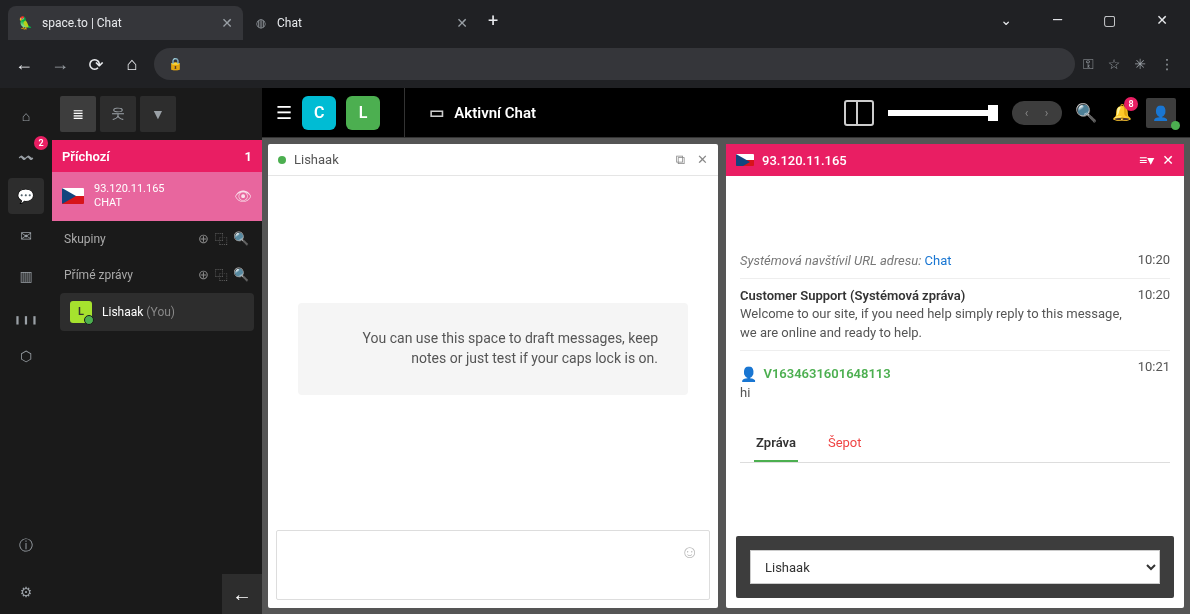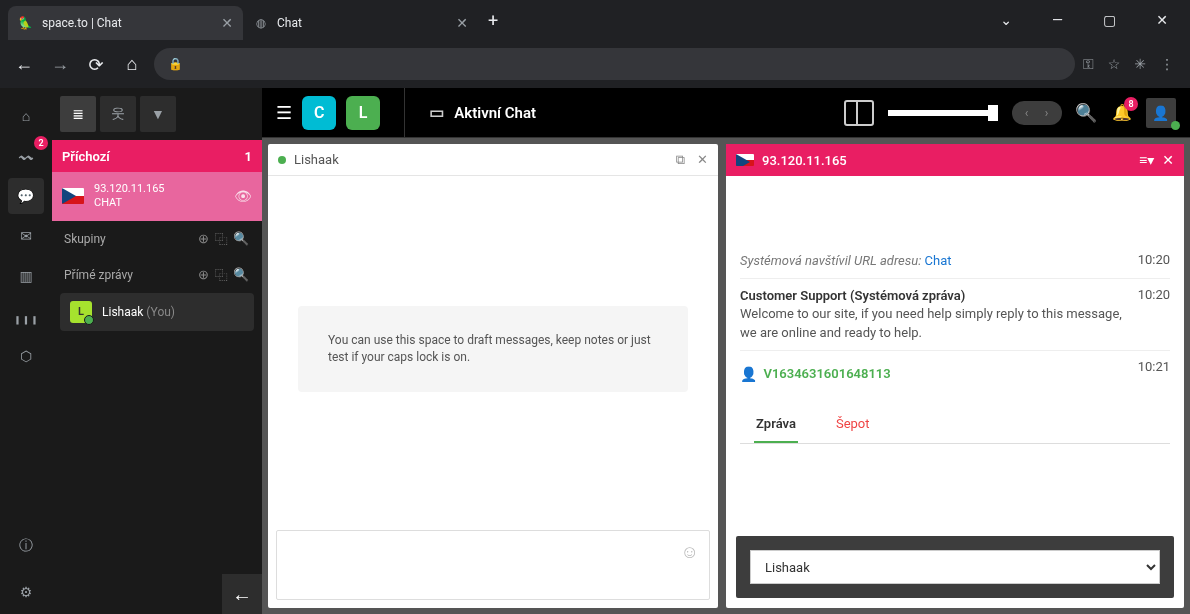--- a/index.html
+++ b/index.html
@@ -91,7 +91,7 @@
 .status-dot{width:8px;height:8px;background:#4caf50;border-radius:50%}
 .mid-header .actions{margin-left:auto;display:flex;gap:12px;color:#888;cursor:pointer}
 .draft-area{flex:1;display:flex;align-items:center;justify-content:center;padding:30px}
-.draft-box{background:#f5f5f5;padding:26px 30px;border-radius:4px;color:#555;font-size:12px;text-align:left;max-width:400px;line-height:1.4}
+.draft-box{background:#f5f5f5;padding:26px 30px;border-radius:4px;color:#555;font-size:14px;text-align:right;max-width:400px;line-height:1.4}
 .compose{margin:8px;border:1px solid #ddd;height:70px;border-radius:2px;position:relative}
 .compose .emoji{position:absolute;right:10px;top:10px;color:#bbb;font-size:18px;cursor:pointer}
 

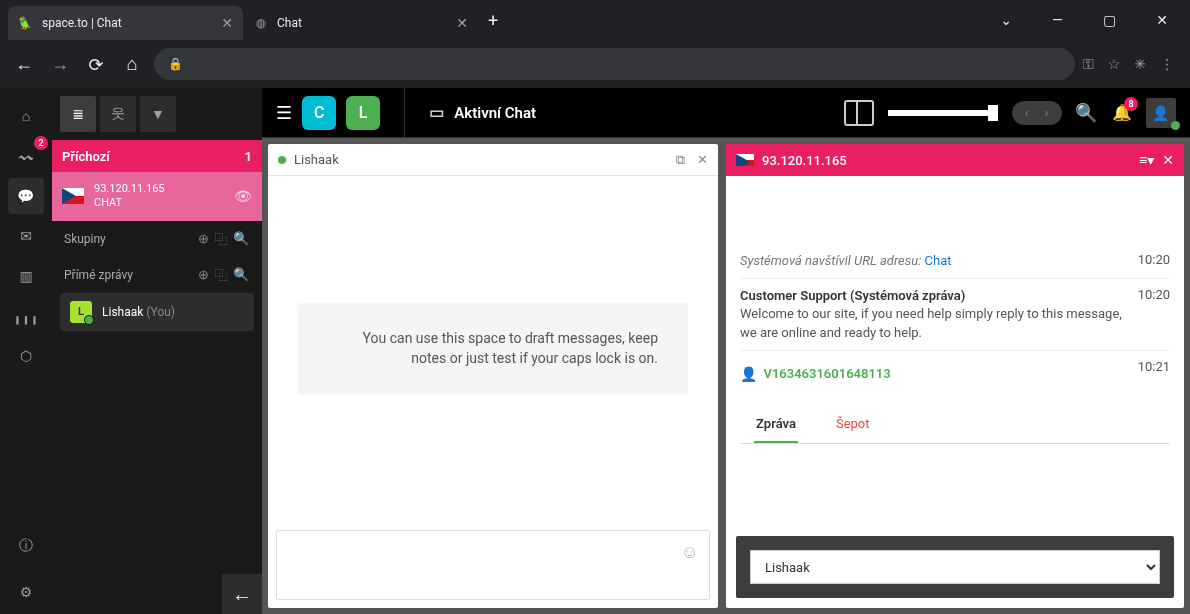--- a/index.html
+++ b/index.html
@@ -289,6 +289,7 @@
                   <span class="visitor-icon">👤</span>
                   <span>V1634631601648113</span>
                 </div>
+              <div>hi</div>
             </div>
             <div class="msg-time">10:21</div>
           </div>

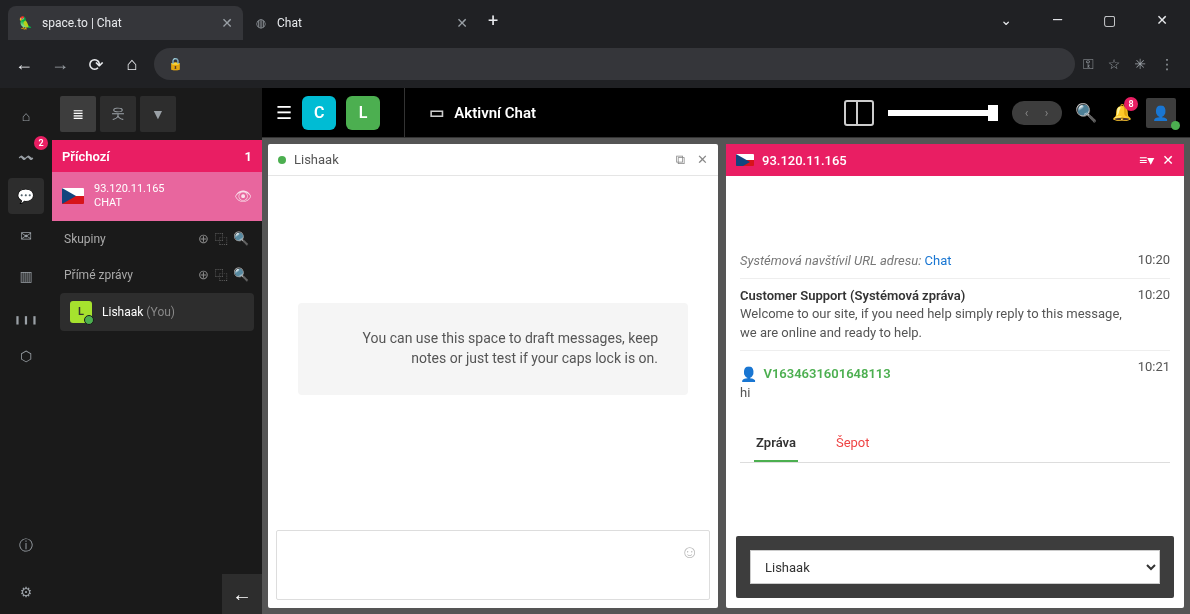--- a/index.html
+++ b/index.html
@@ -109,7 +109,7 @@
 .msg-time{color:#555;font-size:13px}
 .visitor-name{color:#4caf50;font-weight:600;display:flex;align-items:center;gap:6px;margin-top:6px}
 .visitor-icon{font-size:14px}
-.rp-tabs{display:flex;border-bottom:1px solid #ddd;padding:0 14px;gap:36px;margin-top:14px}
+.rp-tabs{display:flex;border-bottom:1px solid #ddd;padding:0 14px;gap:28px;margin-top:14px}
 .rp-tab{padding:10px 2px;font-size:13px;color:#ef4444;cursor:pointer;border-bottom:2px solid transparent}
 .rp-tab.active{color:#333;font-weight:600;border-bottom-color:#4caf50}
 .join-bar{background:#3d3d3d;margin:10px;padding:14px;display:flex;gap:10px;border-radius:2px}

